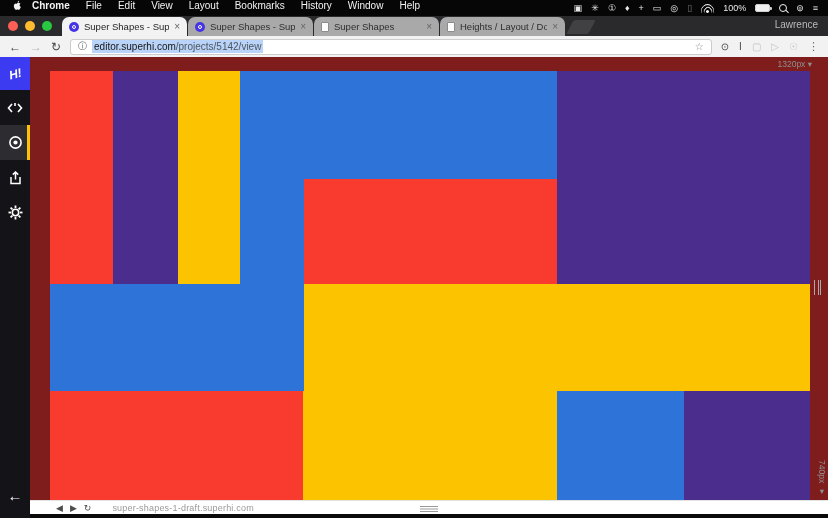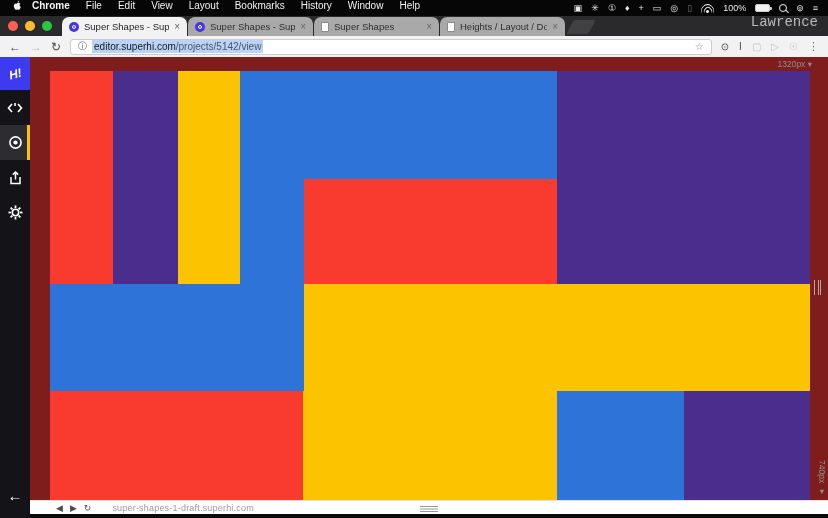--- a/index.html
+++ b/index.html
@@ -47,7 +47,7 @@
   .fav-doc { width:8px; height:10px; background:#fdfdfd; border:1px solid #8b8b8b; border-radius:1px; flex:none; }
   .newtab { width:22px; height:14px; background:#414144; margin:0 0 2px 4px; flex:none;
             transform:skewX(-28deg); border-radius:2px; }
-  .profile-name { margin-left:auto; font-size:14px; color:#b9b9b9; padding:0 10px 6px 0;font-family:Liberation Mono, monospace; }
+  .profile-name { margin-left:auto; font-size:10px; color:#b9b9b9; padding:0 10px 6px 0; }
 
   
   .toolbar { position:absolute; top:36px; left:0; right:0; height:22px; background:#f2f2f2;

